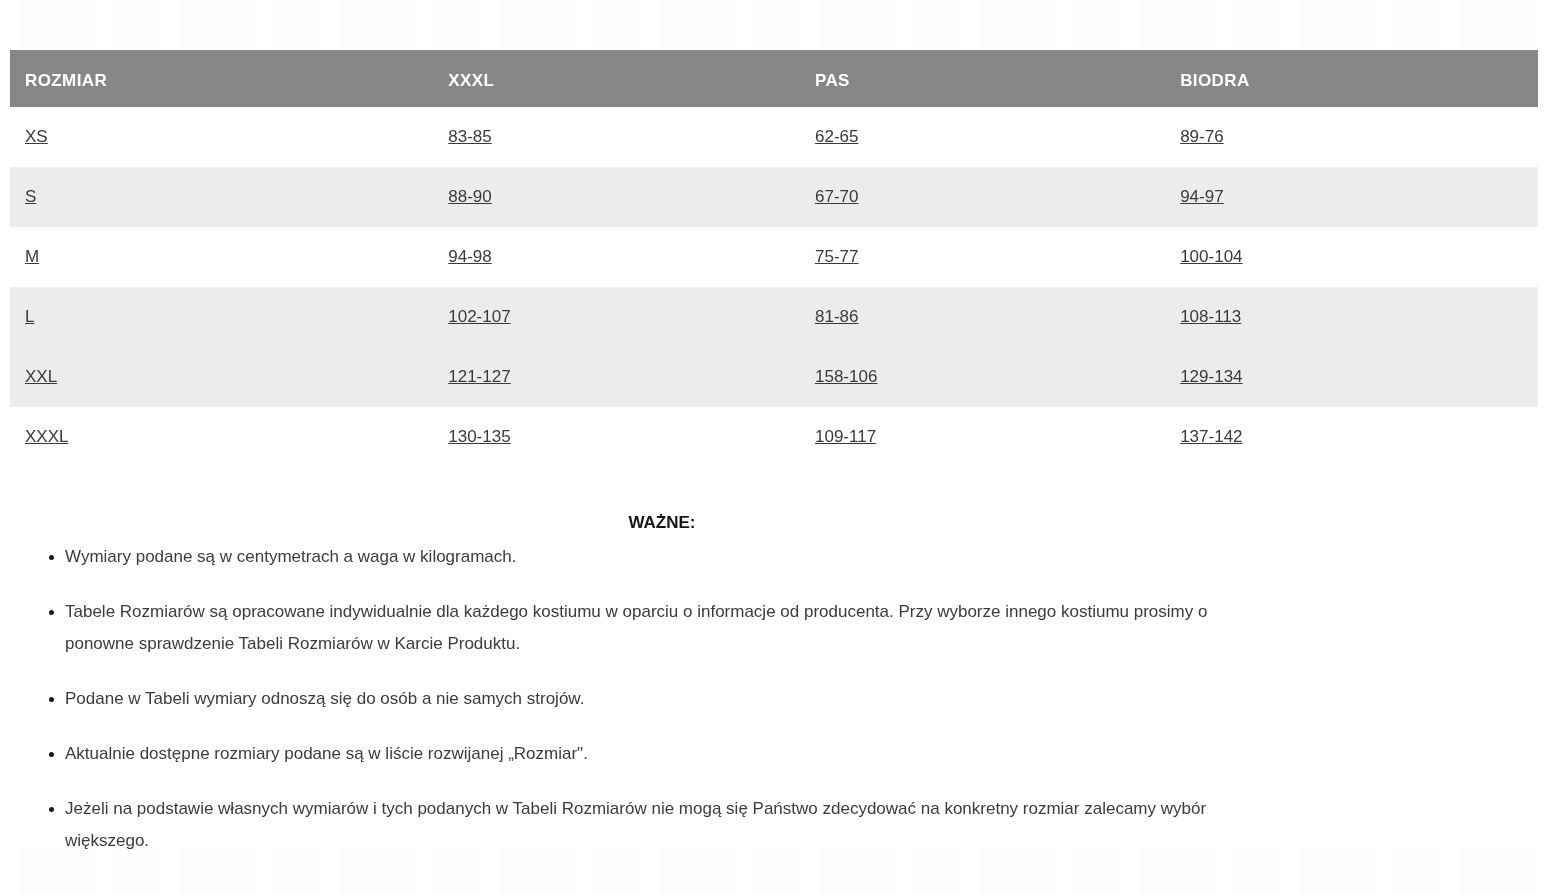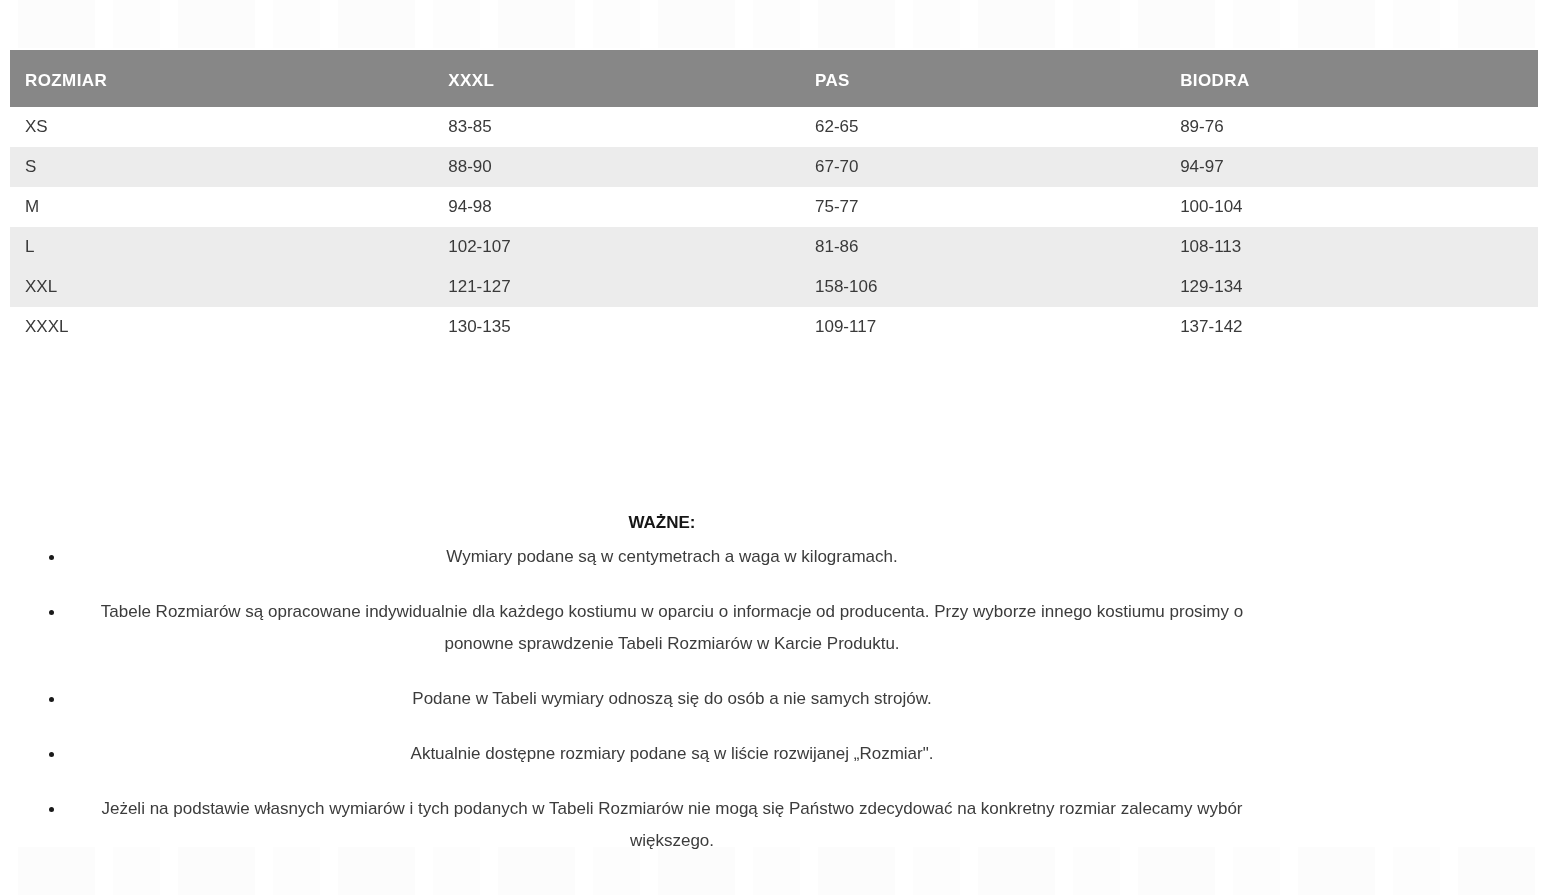--- a/index.html
+++ b/index.html
@@ -59,9 +59,10 @@
     margin-left: 20px;
   }
   .size-table td {
-    height: 40px;
+    height: 60px;
     padding: 0 0 0 15px;
     background: #ffffff;
+    text-decoration: underline;
   }
   .size-table tr.zebra td {
     background: #ececec;

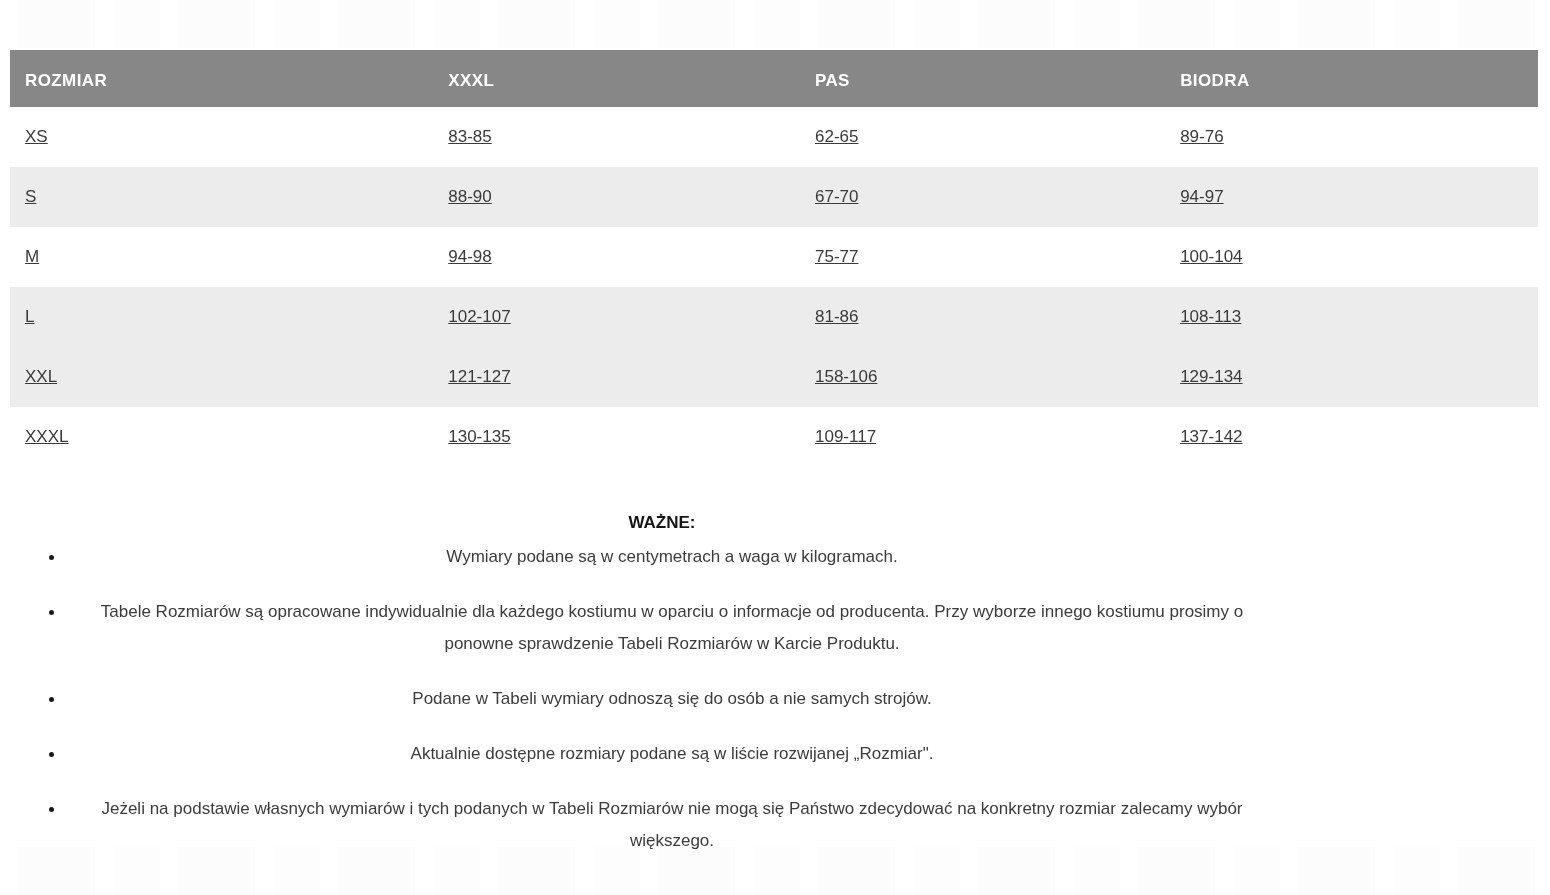--- a/index.html
+++ b/index.html
@@ -86,7 +86,6 @@
     padding: 0 45px 0 65px;
     list-style: disc;
     color: #3c3c3c;
-    text-align: center;
   }
   .notes-list li {
     font-size: 17px;

